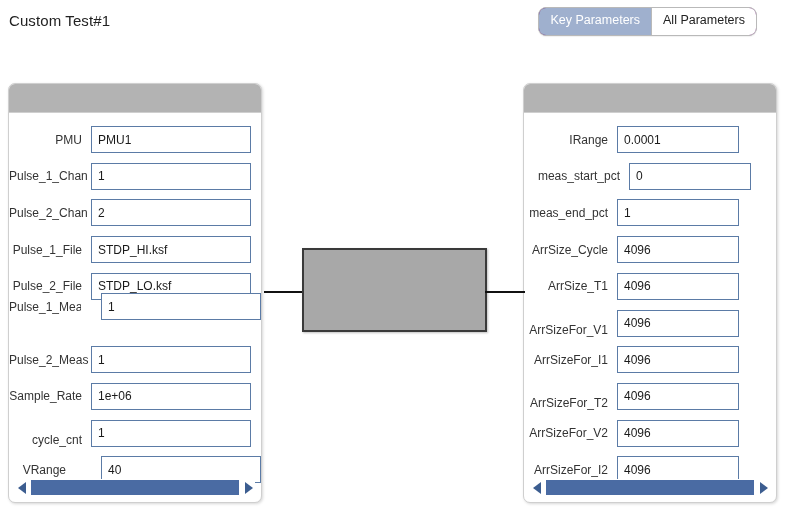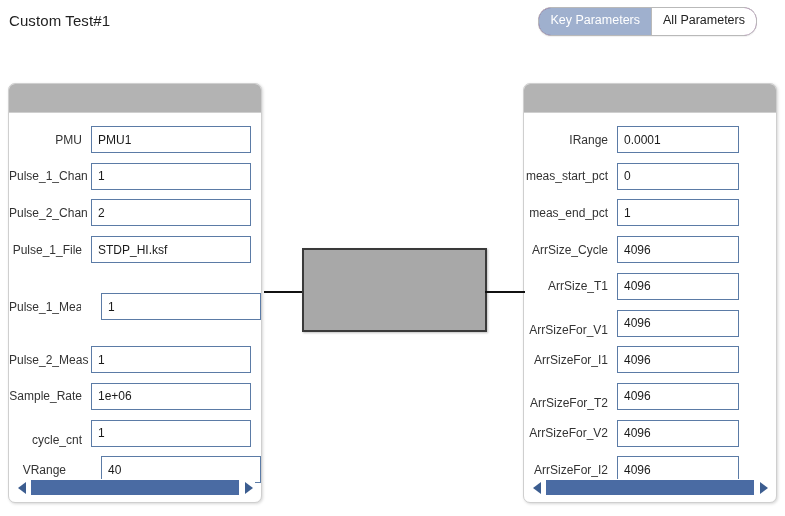--- a/index.html
+++ b/index.html
@@ -34,7 +34,7 @@
     top: 7px;
     display: flex;
     border: 1px solid #b9b9b9;
-    border-radius: 13px;
+    border-radius: 8px;
     overflow: hidden;
     background: #701a75;
     box-shadow: 0 1px 1px rgba(0,0,0,0.06);

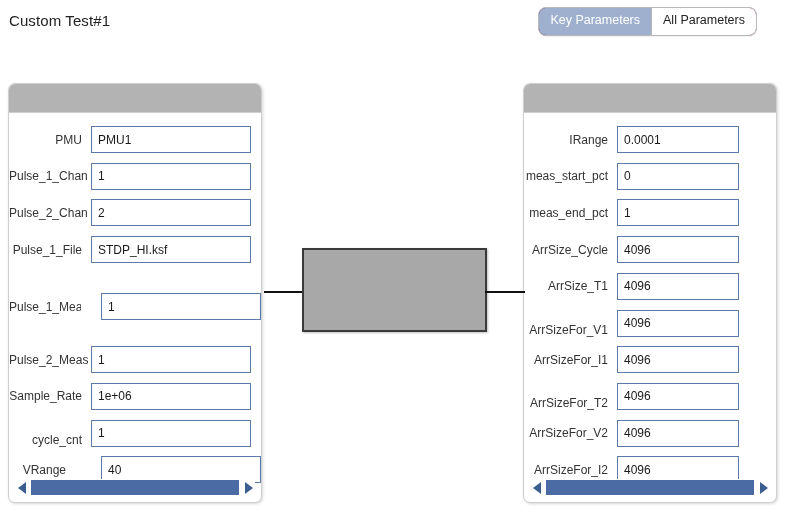--- a/index.html
+++ b/index.html
@@ -255,7 +255,7 @@
         <div class="param-label">IRange</div>
         <input class="param-input" type="text" value="0.0001" style="">
       </div>
-      <div class="param-row" style="top: 49.7px;">
+      <div class="param-row" style="top: 49.7px; margin-left: 12px;">
         <div class="param-label">meas_start_pct</div>
         <input class="param-input" type="text" value="0" style="">
       </div>

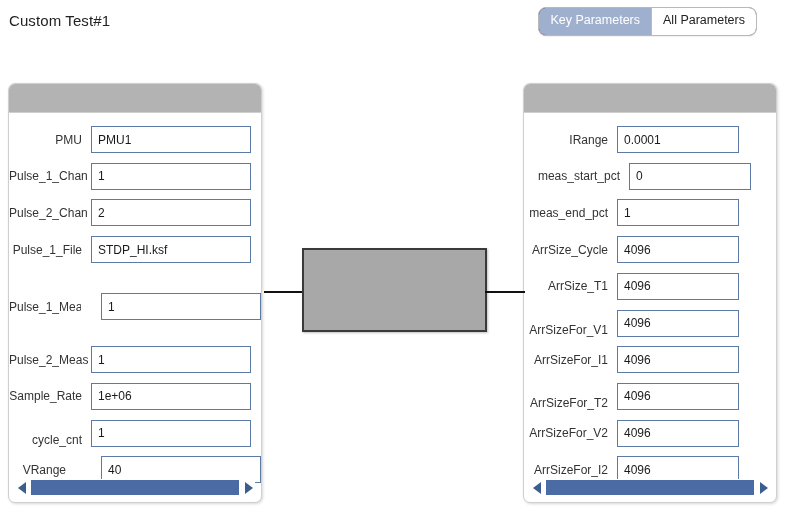--- a/index.html
+++ b/index.html
@@ -218,6 +218,10 @@
         <div class="param-label">Pulse_1_File</div>
         <input class="param-input" type="text" value="STDP_HI.ksf" style="">
       </div>
+      <div class="param-row" style="top: 159.8px;">
+        <div class="param-label">Pulse_2_File</div>
+        <input class="param-input" type="text" value="STDP_LO.ksf" style="">
+      </div>
       <div class="param-row" style="top: 180px; gap: 20px;">
         <div class="param-label">Pulse_1_Meas</div>
         <input class="param-input" type="text" value="1" style="">

